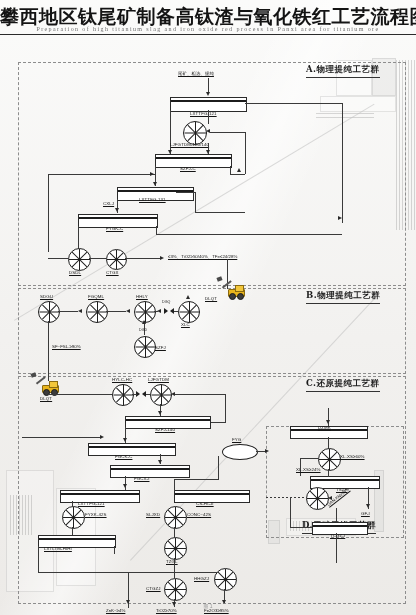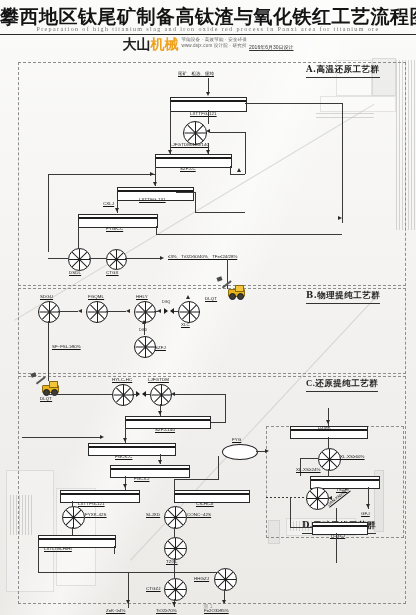--- a/index.html
+++ b/index.html
@@ -112,15 +112,6 @@
   <div id="title-cn">攀西地区钛尾矿制备高钛渣与氧化铁红工艺流程图</div>
   <div id="title-en">Preparation of high titanium slag and iron oxide red process in Panxi area for titanium ore</div>
   <div id="rule"></div>
-  <div id="brand-row">
-    <span id="brand-a">大山</span>
-    <span id="brand-b">机械</span>
-    <span id="brand-meta">
-      <div>节能设备 · 高效节能 · 安全环保</div>
-      <div>www.dsjx.com   设计院 · 研究所</div>
-    </span>
-    <span id="brand-date">2016年6月30日设计</span>
-  </div>
 </div>
 
 <div id="canvas">

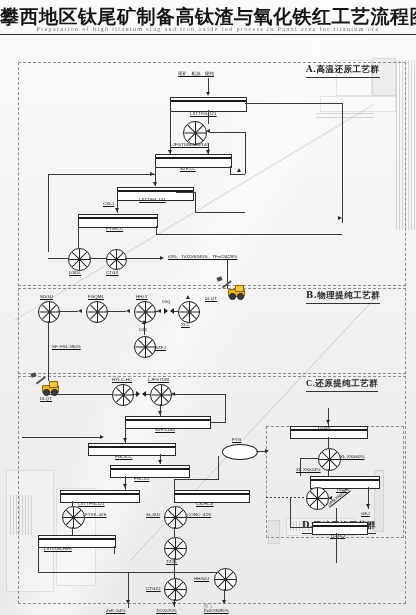--- a/index.html
+++ b/index.html
@@ -121,7 +121,7 @@
   <div class="zone" style="left:18px;top:320px;width:386px;height:226px;"></div>
   <div class="zone" style="left:266px;top:370px;width:136px;height:110px;"></div>
 
-  <div class="zone-label" style="left:306px;top:8px;">A.高温还原工艺群</div>
+  <div class="zone-label" style="left:306px;top:8px;">A.物理提纯工艺群</div>
   <div class="zone-label" style="left:306px;top:234px;">B.物理提纯工艺群</div>
   <div class="zone-label" style="left:306px;top:322px;font-family:Liberation Serif, serif;">C.还原提纯工艺群</div>
   <div class="zone-label" style="left:302px;top:464px;">D.尾矿干排工艺群</div>

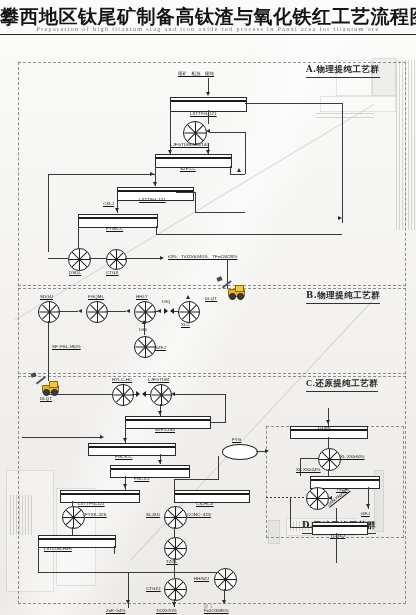--- a/index.html
+++ b/index.html
@@ -123,7 +123,7 @@
 
   <div class="zone-label" style="left:306px;top:8px;">A.物理提纯工艺群</div>
   <div class="zone-label" style="left:306px;top:234px;">B.物理提纯工艺群</div>
-  <div class="zone-label" style="left:306px;top:322px;font-family:Liberation Serif, serif;">C.还原提纯工艺群</div>
+  <div class="zone-label" style="left:306px;top:322px;">C.还原提纯工艺群</div>
   <div class="zone-label" style="left:302px;top:464px;">D.尾矿干排工艺群</div>
 
   <div class="lbl" style="left:178px;top:15px;">尾矿、粗选、提纯</div>

